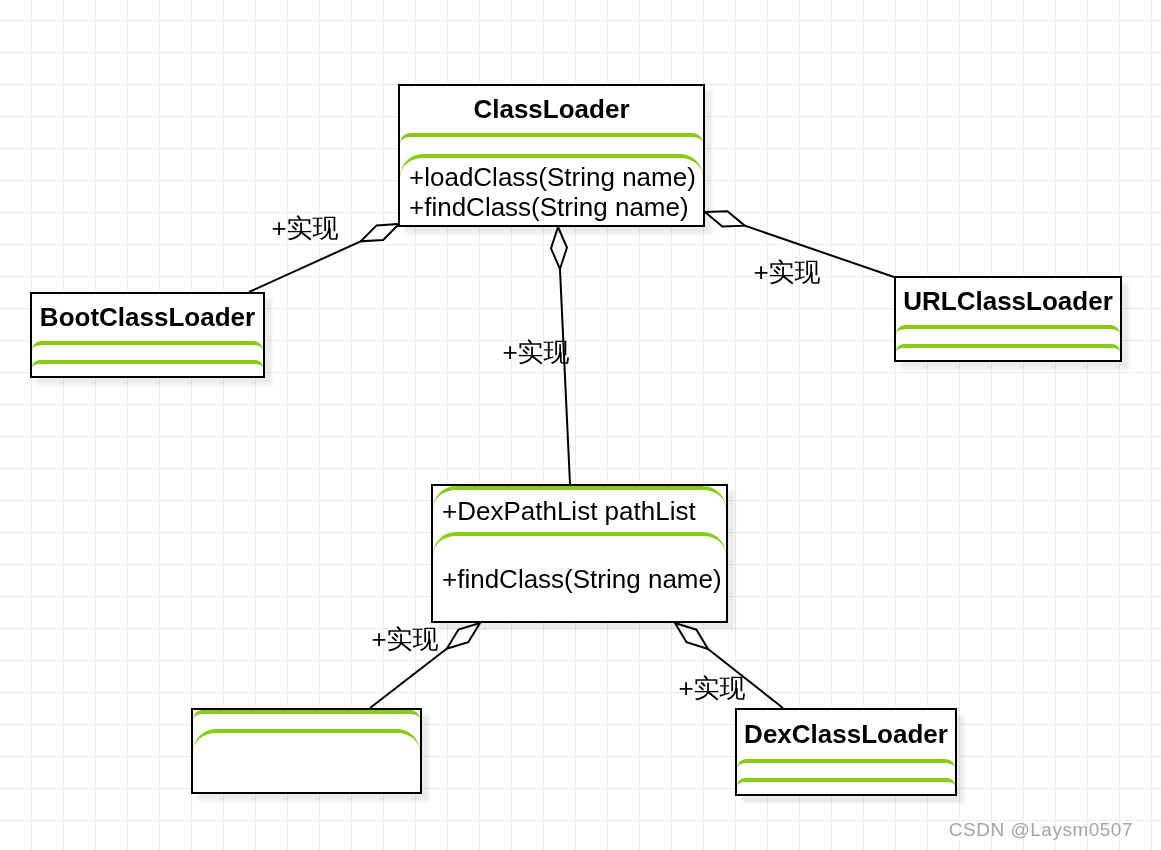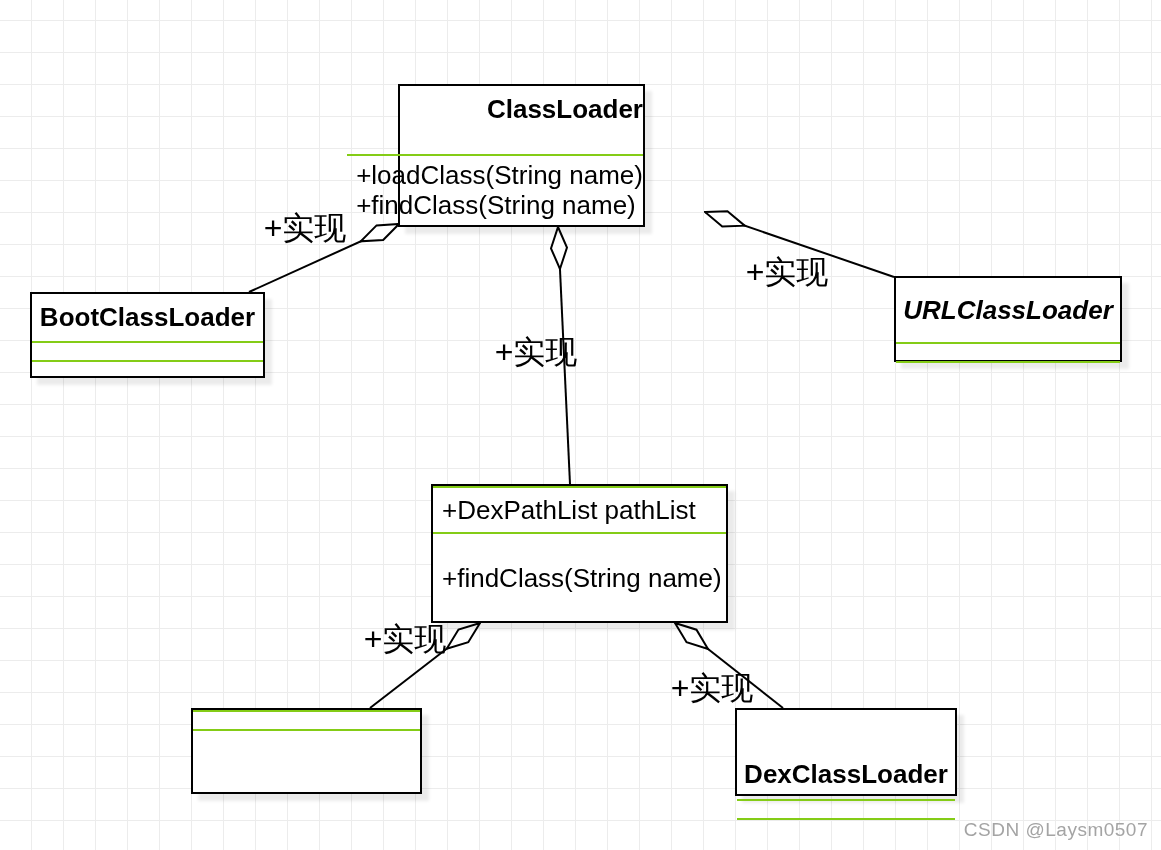--- a/index.html
+++ b/index.html
@@ -73,7 +73,7 @@
     <line x1="675" y1="623" x2="783" y2="708" marker-start="url(#diamond)"></line>
   </svg>
 
-  <div class="uml-class" style="left:398px; top:84px; width:247px; height:143px;align-items:flex-end;">
+  <div class="uml-class" style="left:398px; top:84px; width:307px; height:143px;">
     <div class="uml-title" style="height:47px;">ClassLoader</div>
     <div class="uml-attrs" style="height:21px; flex:0 0 auto;"></div>
     <div class="uml-methods pad-top">

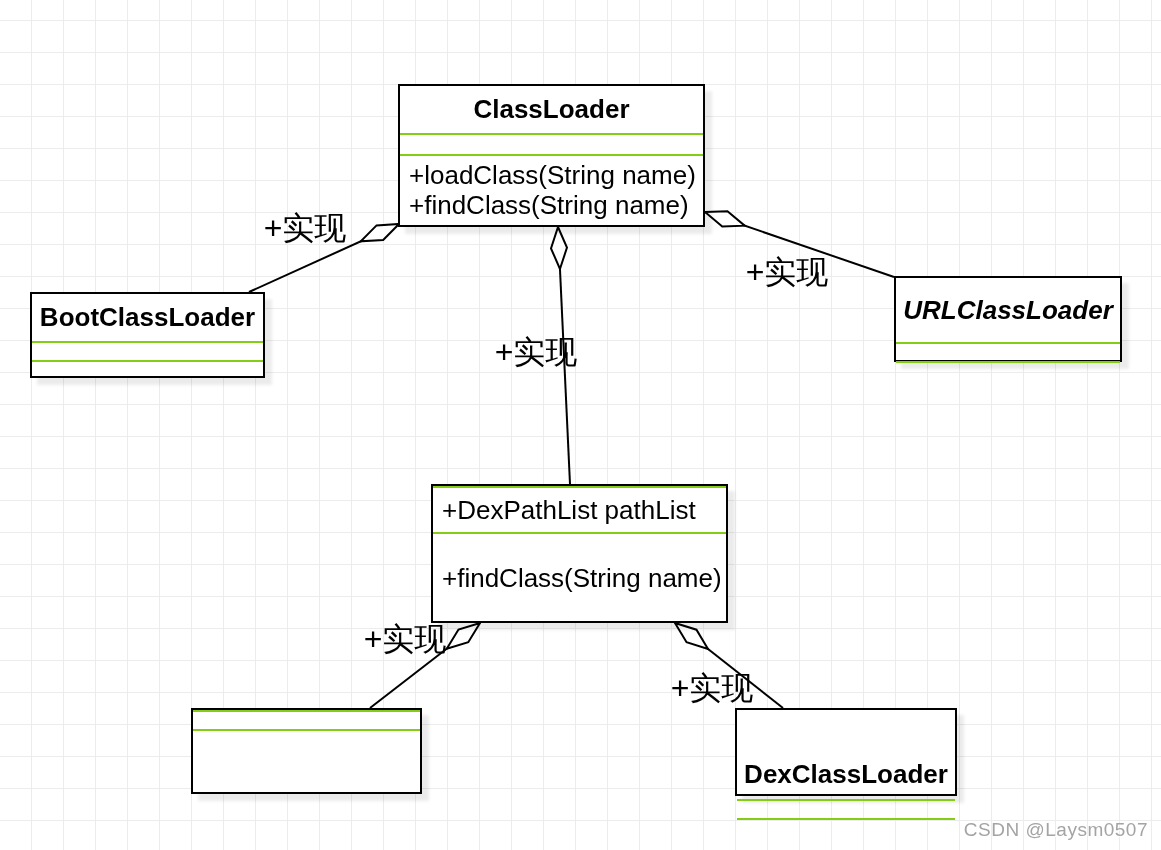--- a/index.html
+++ b/index.html
@@ -35,7 +35,7 @@
     font-size: 26px; font-weight: bold; color: #000; white-space: nowrap;
   }
   .uml-attrs, .uml-methods {
-    border-top: 2px solid #84cc16; box-sizing: border-box; overflow: hidden;
+    border-top: 4px solid #84cc16; box-sizing: border-box; overflow: hidden; border-radius: 23px;
   }
   .uml-methods { flex: 1 1 auto; }
   .uml-member {

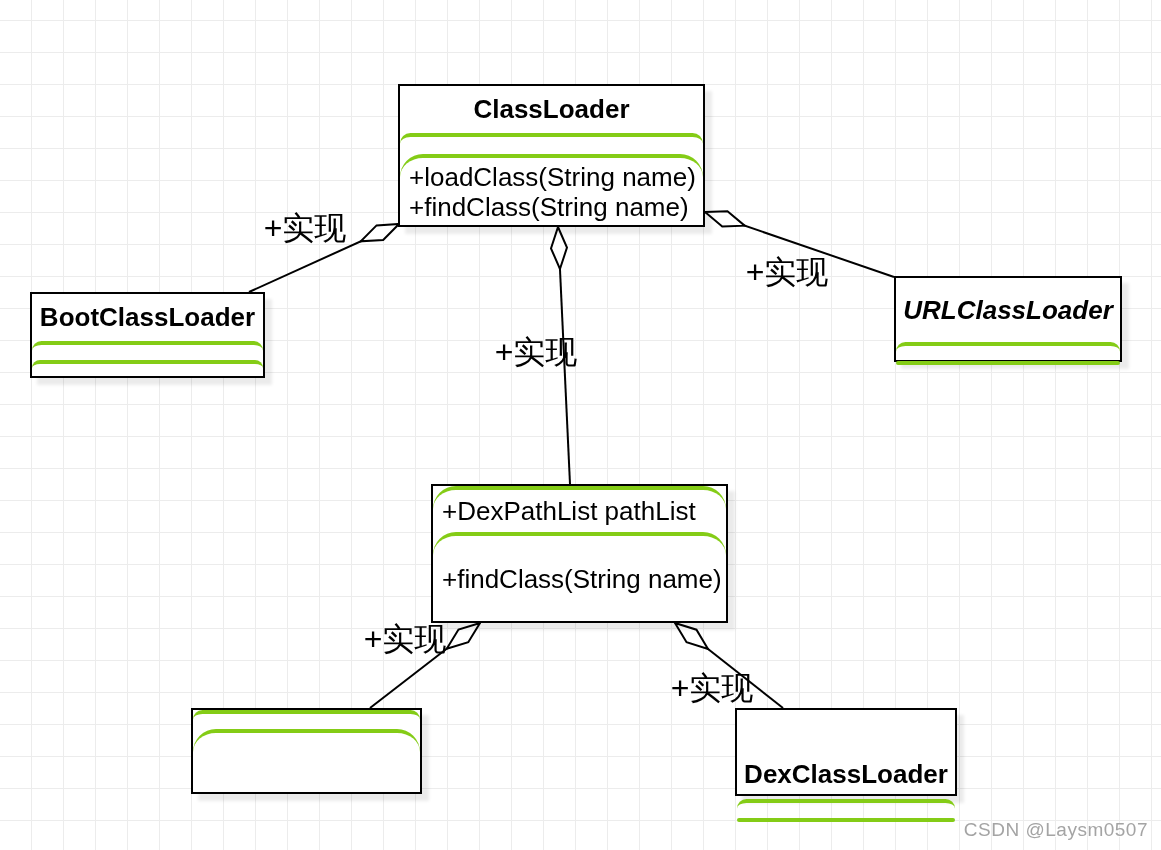--- a/index.html
+++ b/index.html
@@ -47,7 +47,7 @@
 
   .edge-label {
     position: absolute; transform: translate(-50%, -50%);
-    font-size: 32px; color: #000; white-space: nowrap; line-height: 1;
+    font-size: 26px; color: #000; white-space: nowrap; line-height: 1;
   }
   .watermark {
     position: absolute; right: 13px; top: 819px;

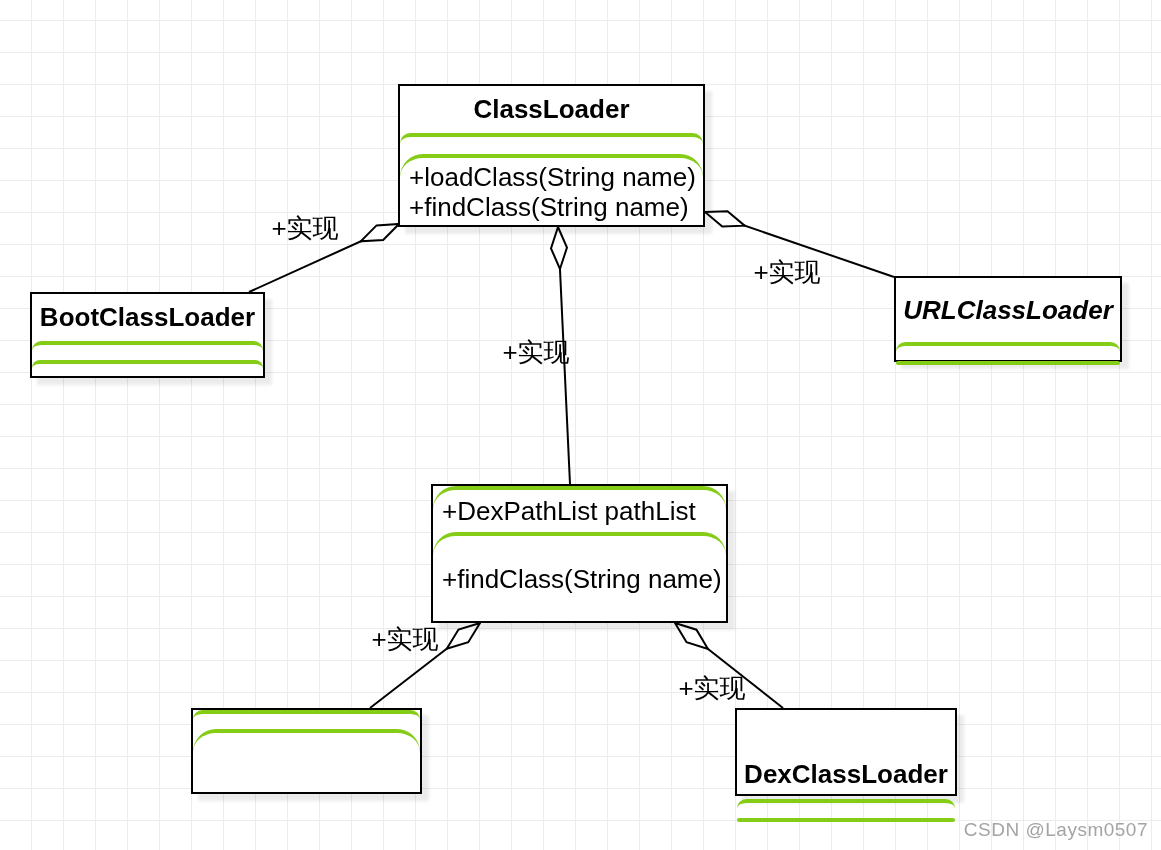--- a/index.html
+++ b/index.html
@@ -89,7 +89,7 @@
   </div>
 
   <div class="uml-class" style="left:894px; top:276px; width:228px; height:86px;">
-    <div class="uml-title" style="height:64px;font-style:italic;">URLClassLoader</div>
+    <div class="uml-title" style="height:47px;">URLClassLoader</div>
     <div class="uml-attrs" style="height:19px; flex:0 0 auto;"></div>
     <div class="uml-methods"></div>
   </div>

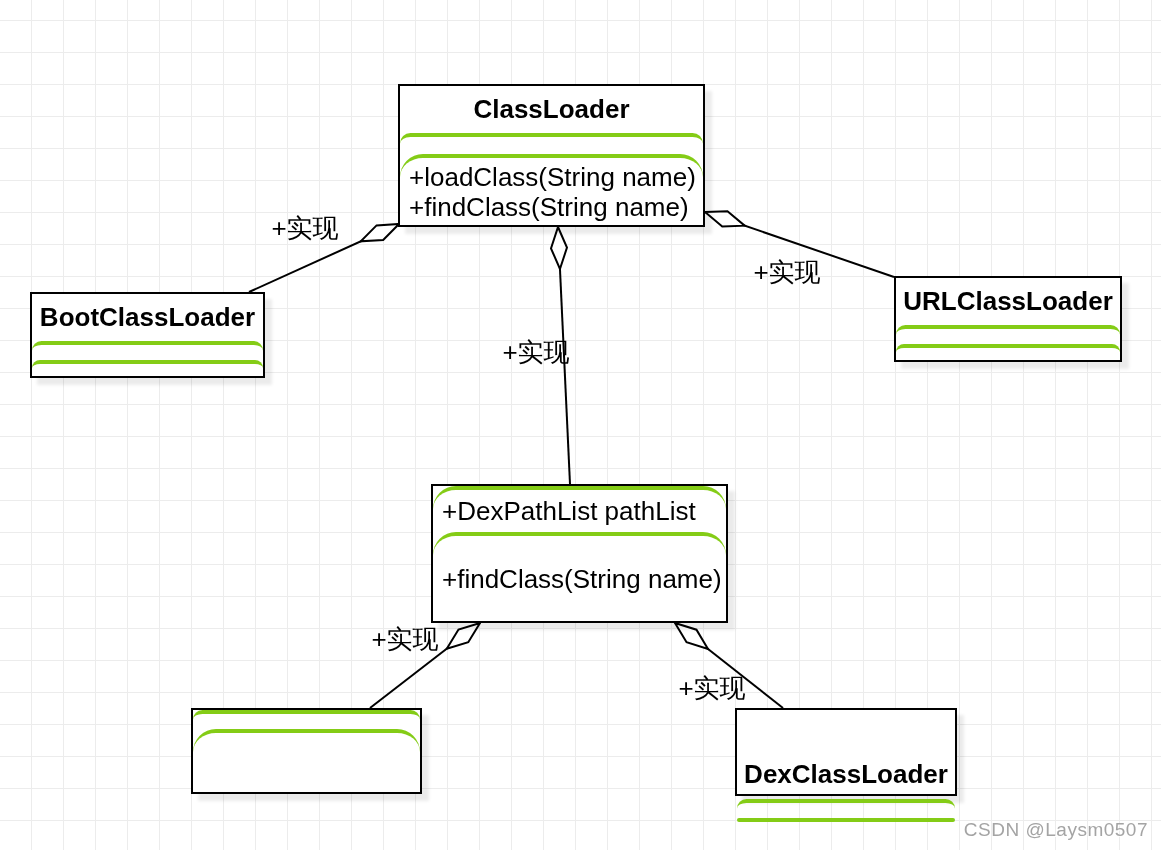--- a/index.html
+++ b/index.html
@@ -109,7 +109,7 @@
   </div>
 
   <div class="uml-class" style="left:735px; top:708px; width:222px; height:88px;">
-    <div class="uml-title" style="height:49px;margin-top:40px;">DexClassLoader</div>
+    <div class="uml-title" style="height:49px;">DexClassLoader</div>
     <div class="uml-attrs" style="height:19px; flex:0 0 auto;"></div>
     <div class="uml-methods"></div>
   </div>

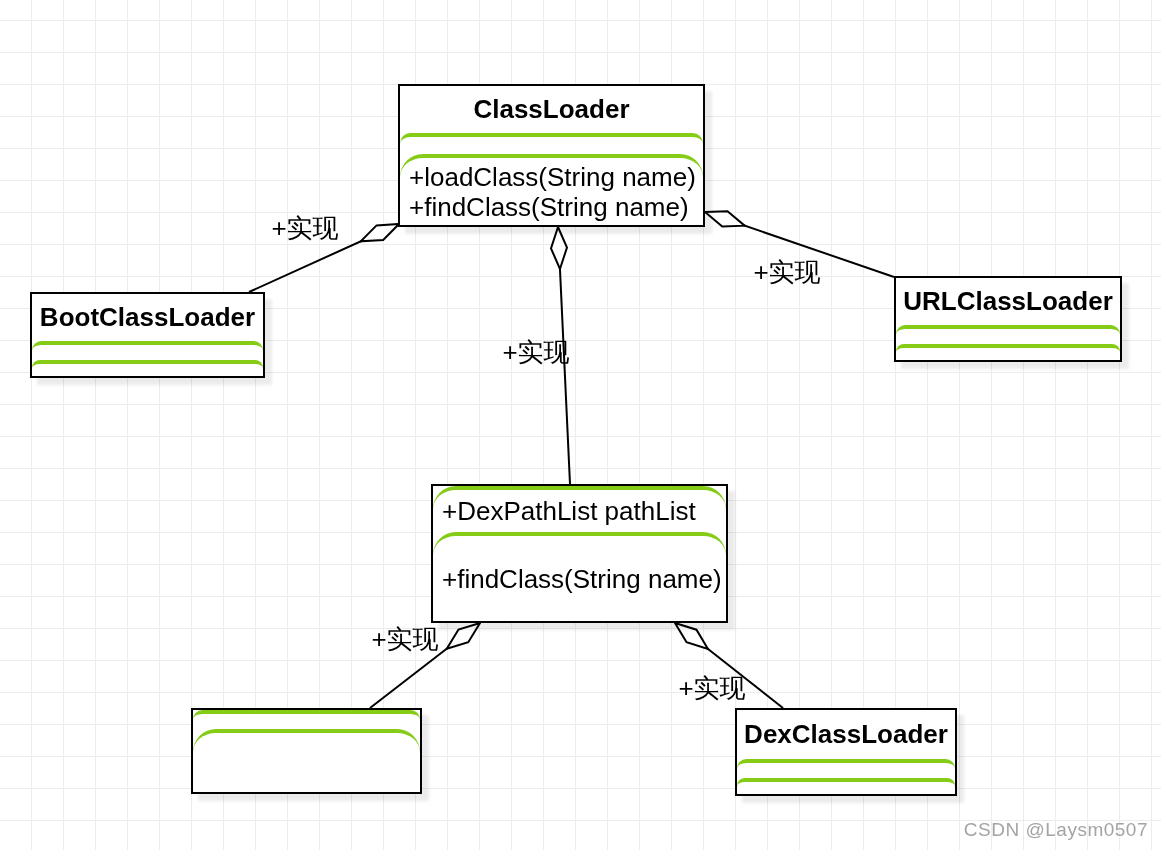--- a/index.html
+++ b/index.html
@@ -50,7 +50,7 @@
     font-size: 26px; color: #000; white-space: nowrap; line-height: 1;
   }
   .watermark {
-    position: absolute; right: 13px; top: 819px;
+    position: absolute; right: 28px; top: 819px;
     font-size: 19px; color: #a4a4a4; letter-spacing: 0.5px;
     text-shadow: 1px 1px 0 #ffffff; white-space: nowrap;
   }

